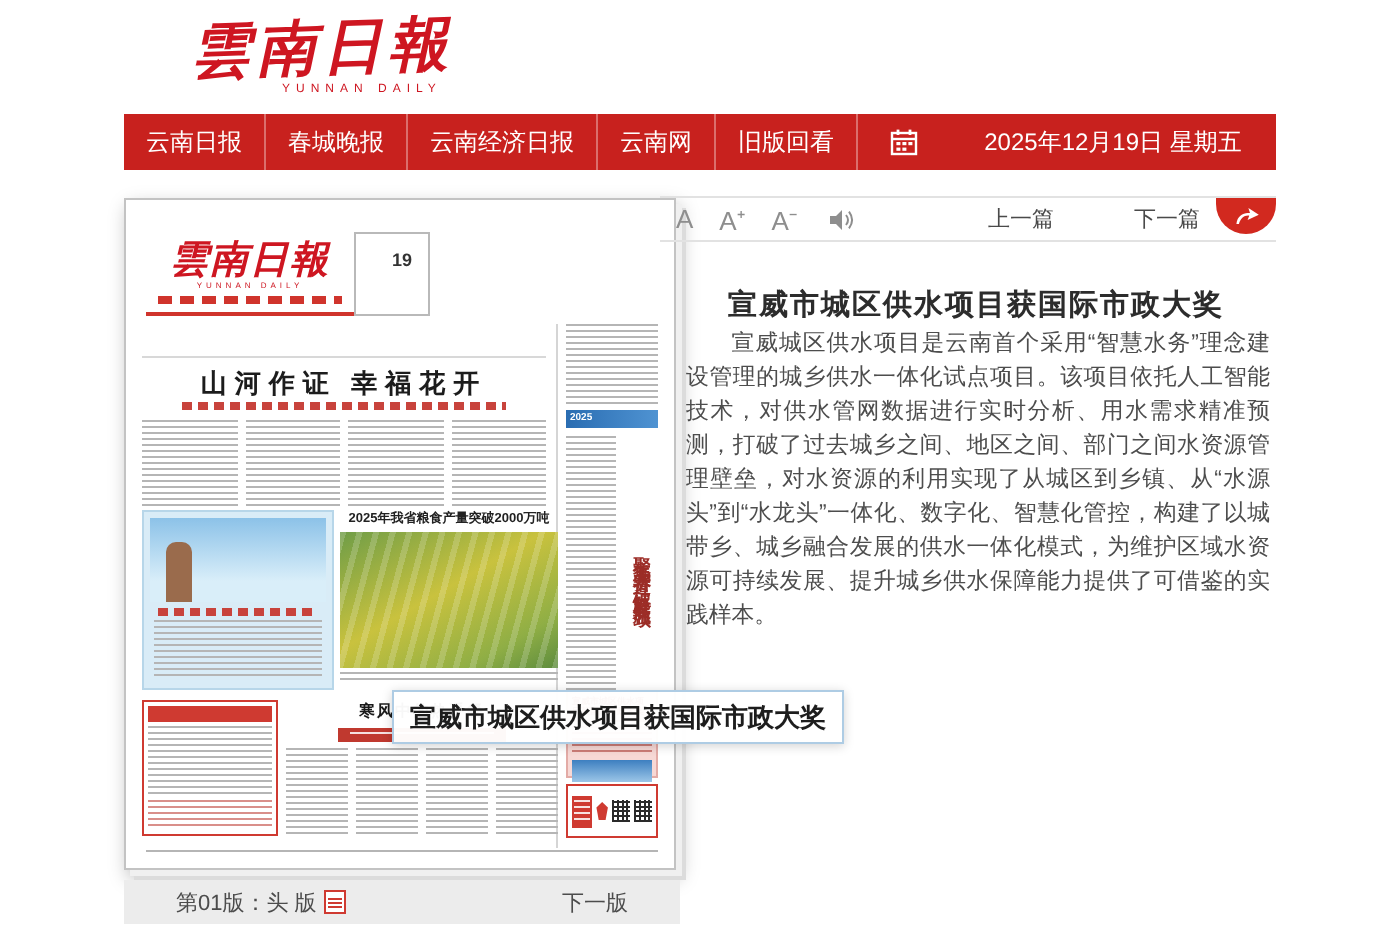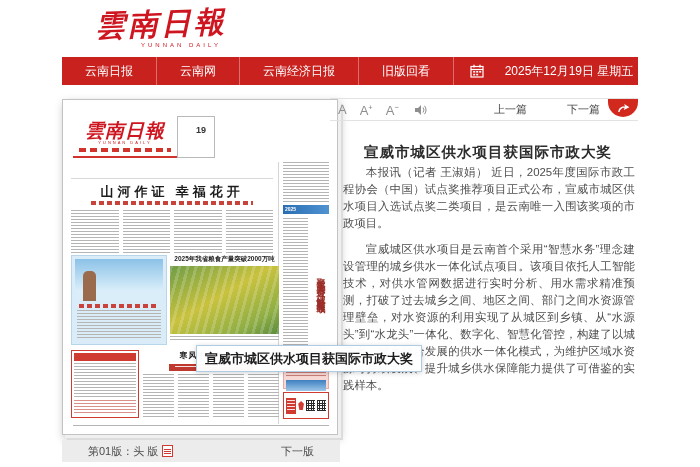--- a/index.html
+++ b/index.html
@@ -16,7 +16,7 @@
 
   
   .nav { height:28px; background:#c8211e; display:flex; align-items:stretch; color:#fff; font-size:12px; }
-  .nav-item { display:flex; align-items:center; padding:0 23px; cursor:pointer; }
+  .nav-item { display:flex; align-items:center; padding:0 11px; cursor:pointer; }
   .nav-item + .nav-item, .nav-cal, .nav-date { border-left:1px solid rgba(255,255,255,.35); }
   .nav-cal { display:flex; align-items:center; padding:0 16px; cursor:pointer; }
   .nav-date { flex:1; display:flex; align-items:center; justify-content:center; font-size:12px; border-left:none; }

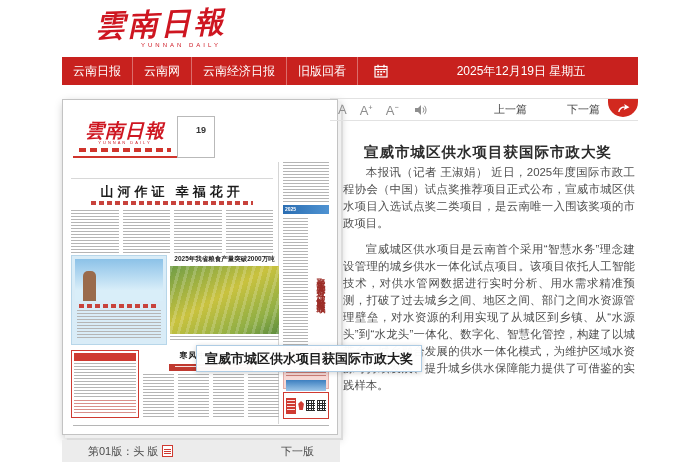--- a/index.html
+++ b/index.html
@@ -149,6 +149,7 @@
 
   <div class="nav">
     <div class="nav-item">云南日报</div>
+    <div class="nav-item">春城晚报</div>
     <div class="nav-item">云南网</div>
     <div class="nav-item">云南经济日报</div>
     <div class="nav-item">旧版回看</div>

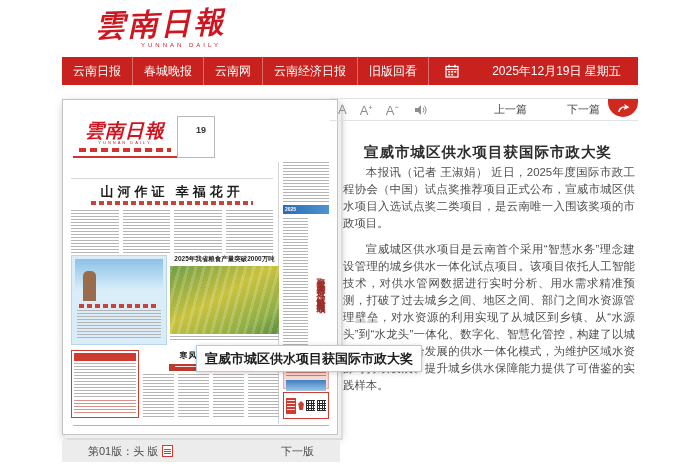--- a/index.html
+++ b/index.html
@@ -150,8 +150,8 @@
   <div class="nav">
     <div class="nav-item">云南日报</div>
     <div class="nav-item">春城晚报</div>
+    <div class="nav-item">云南经济日报</div>
     <div class="nav-item">云南网</div>
-    <div class="nav-item">云南经济日报</div>
     <div class="nav-item">旧版回看</div>
     <div class="nav-cal">
       <svg width="14" height="14" viewBox="0 0 14 14">

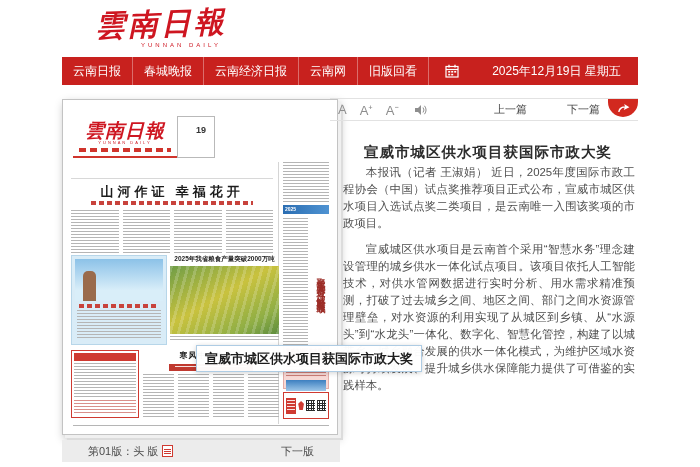--- a/index.html
+++ b/index.html
@@ -283,7 +283,6 @@
 
       <div class="a-title">宣威市城区供水项目获国际市政大奖</div>
       <div class="a-body">
-        <p>本报讯（记者 王淑娟） 近日，2025年度国际市政工程协会（中国）试点奖推荐项目正式公布，宣威市城区供水项目入选试点奖二类项目，是云南唯一入围该奖项的市政项目。</p>
         <p>宣威城区供水项目是云南首个采用“智慧水务”理念建设管理的城乡供水一体化试点项目。该项目依托人工智能技术，对供水管网数据进行实时分析、用水需求精准预测，打破了过去城乡之间、地区之间、部门之间水资源管理壁垒，对水资源的利用实现了从城区到乡镇、从“水源头”到“水龙头”一体化、数字化、智慧化管控，构建了以城带乡、城乡融合发展的供水一体化模式，为维护区域水资源可持续发展、提升城乡供水保障能力提供了可借鉴的实践样本。</p>
 
       </div>

